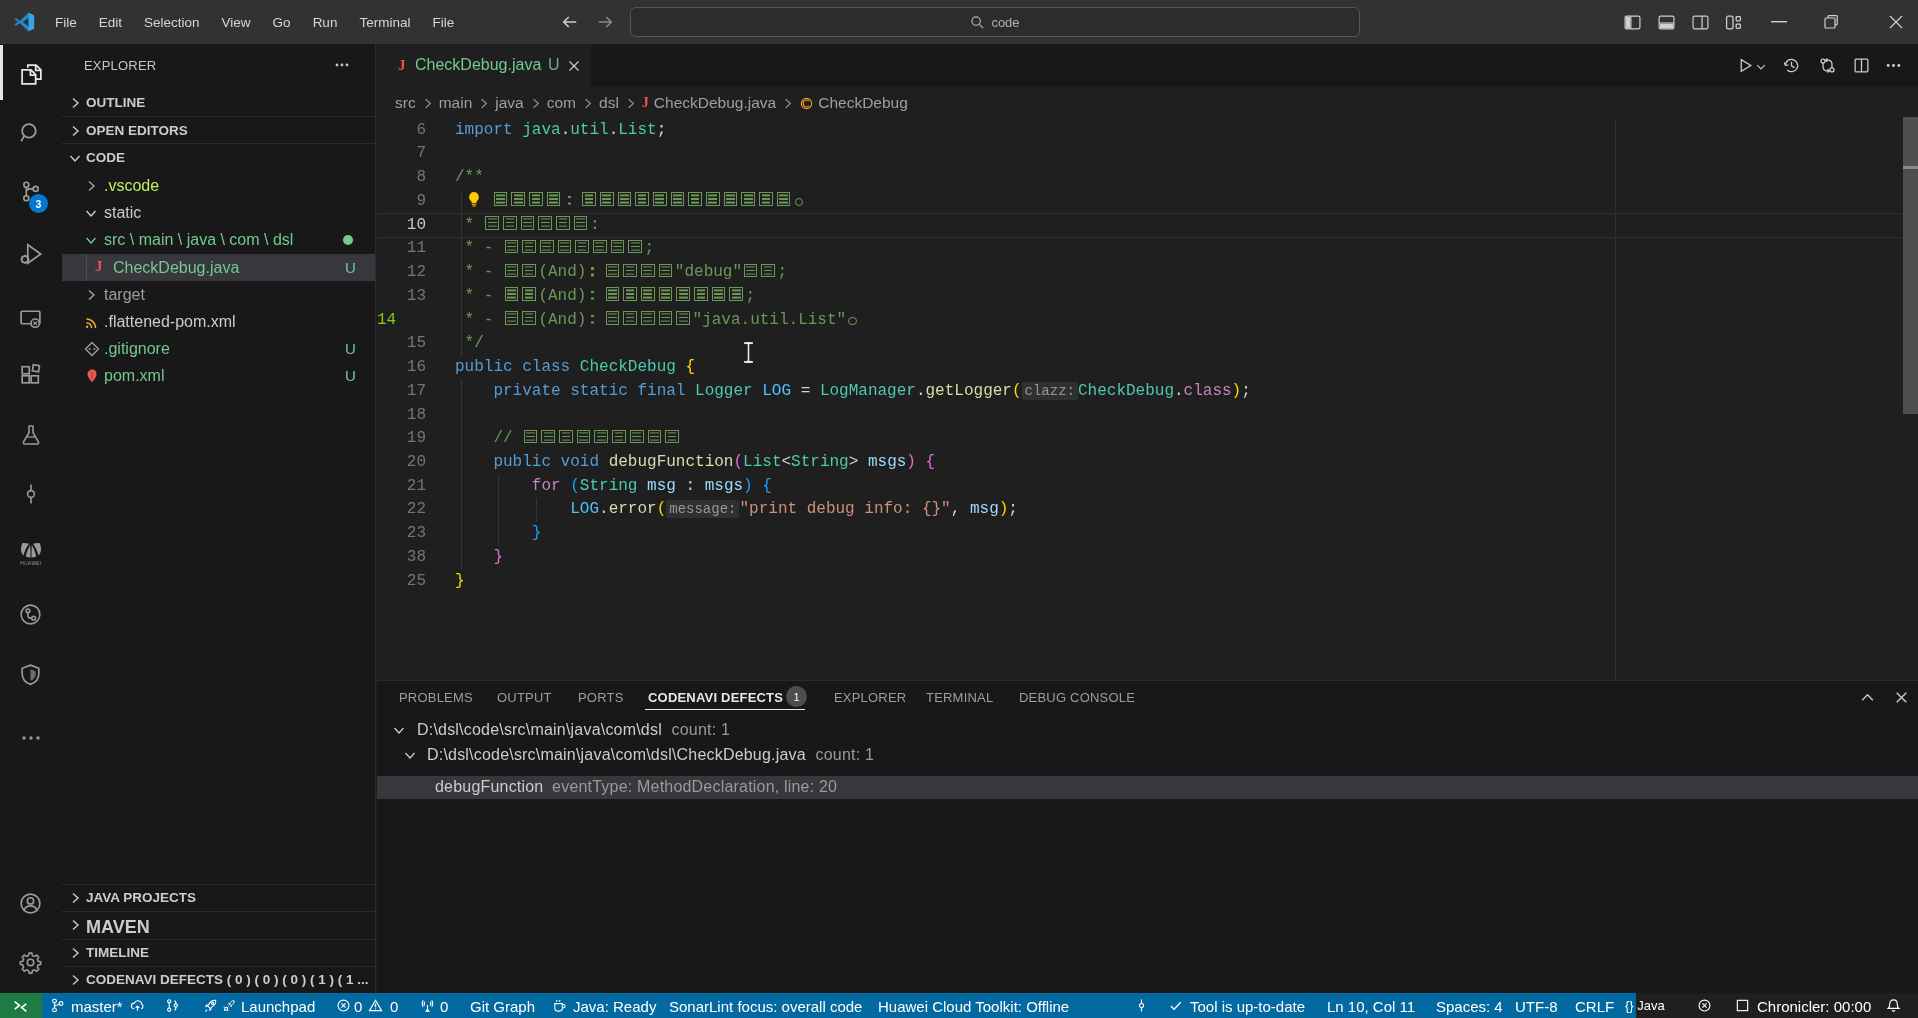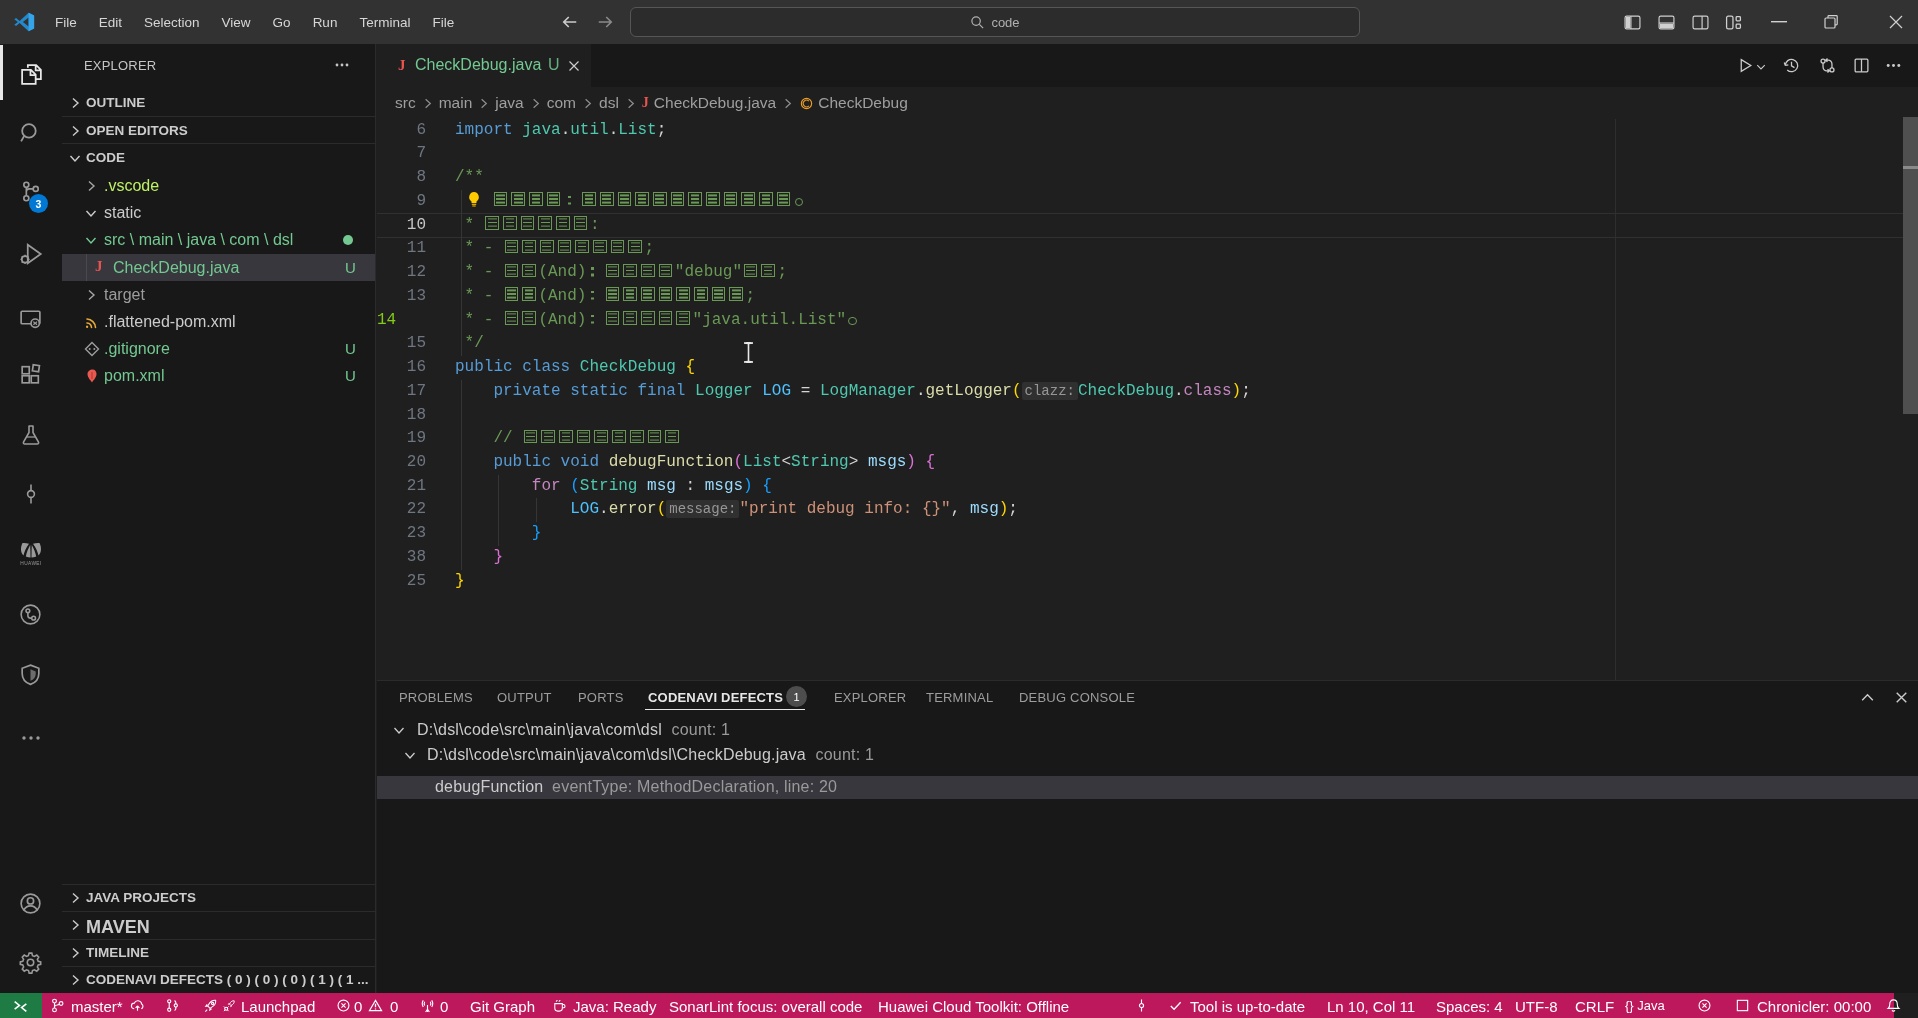--- a/index.html
+++ b/index.html
@@ -366,7 +366,7 @@
 <div class="abs" style="left:0;top:95px;width:1541px;height:23px;background:#37373d"></div>
 <div class="abs" style="left:58px;top:97px;font-size:16px;letter-spacing:0.2px;color:#cccccc">debugFunction <span style="color:#9a9a9a;margin-left:4px">eventType: MethodDeclaration, line: 20</span></div>
 </div>
-<div class="abs" style="left:0;top:993px;width:1894px;height:25px;background:#be185d;color:#ffffff;font-size:15px">
+<div class="abs" style="left:0;top:993px;width:1636px;height:25px;background:#0369a1;color:#ffffff;font-size:15px">
 <div class="abs" style="left:0;top:0;width:42px;height:25px;background:#1e7b43"></div>
 <svg class="abs" style="left:12px;top:5px" width="17" height="17" viewBox="0 0 16 16" fill="none" stroke="#ffffff" stroke-width="1.5">
       <path d="M2.5 3.5 L7 7 L2.5 10.5 M13.5 5.5 L9 9 L13.5 12.5"></path>

